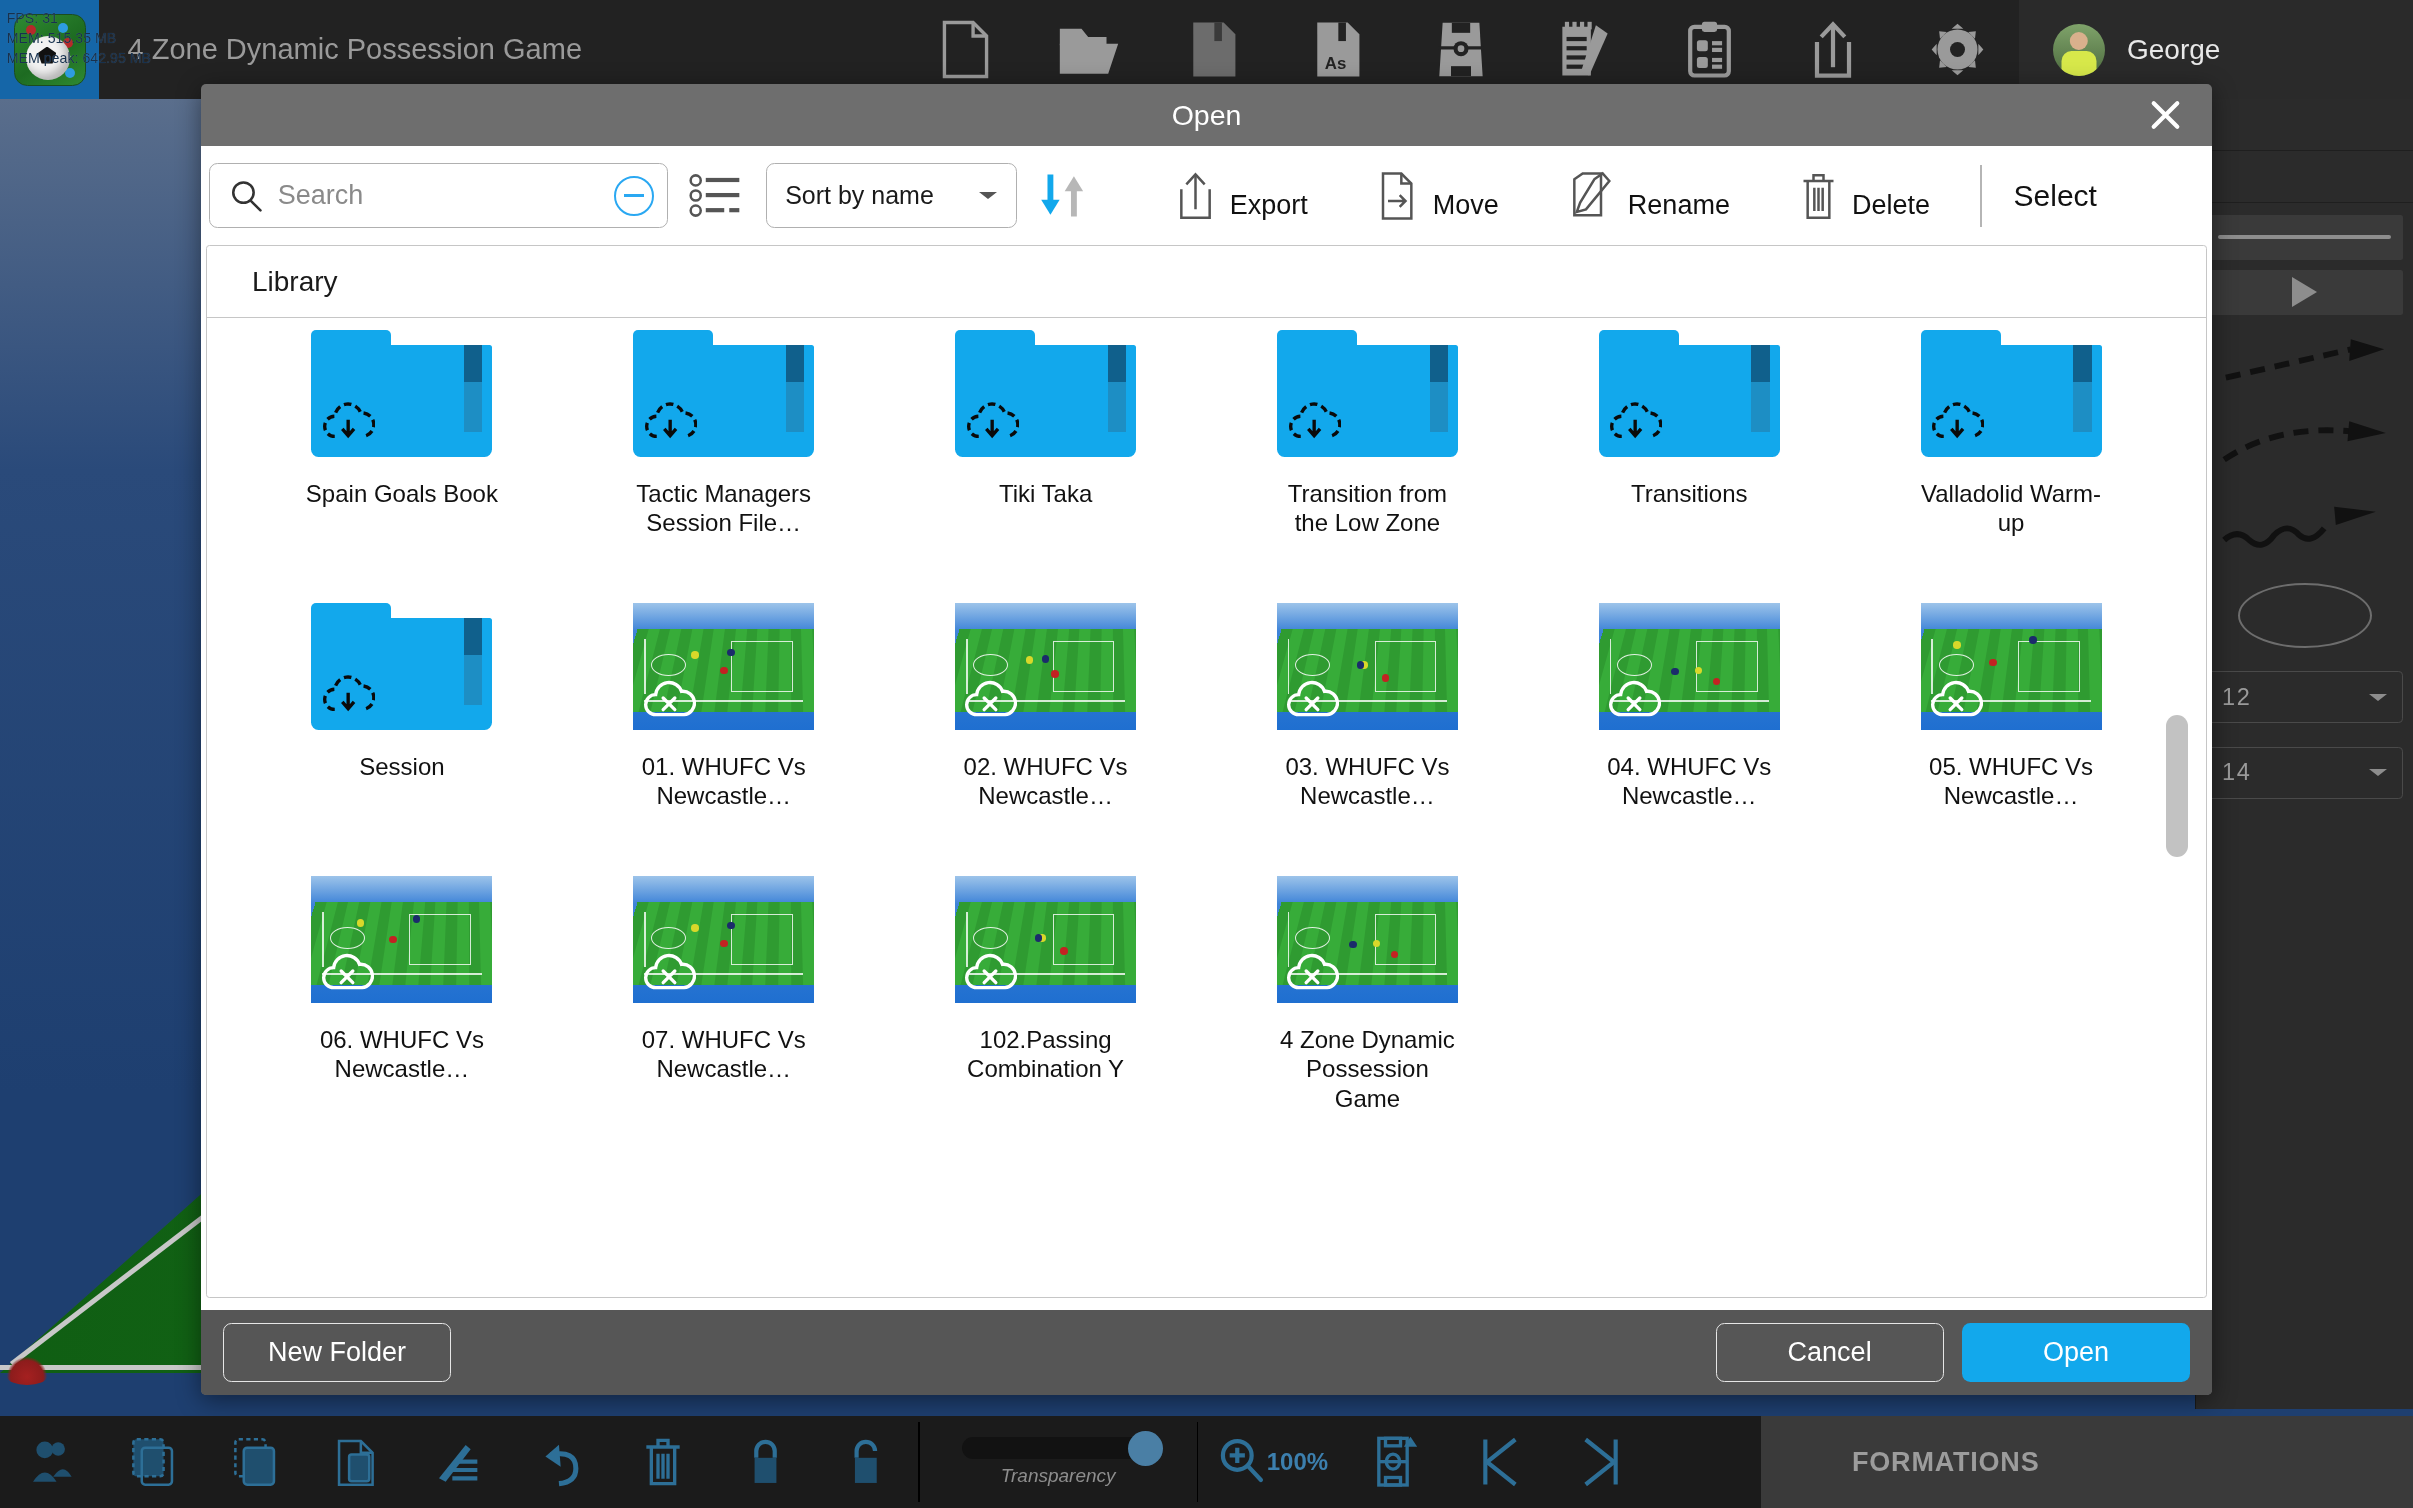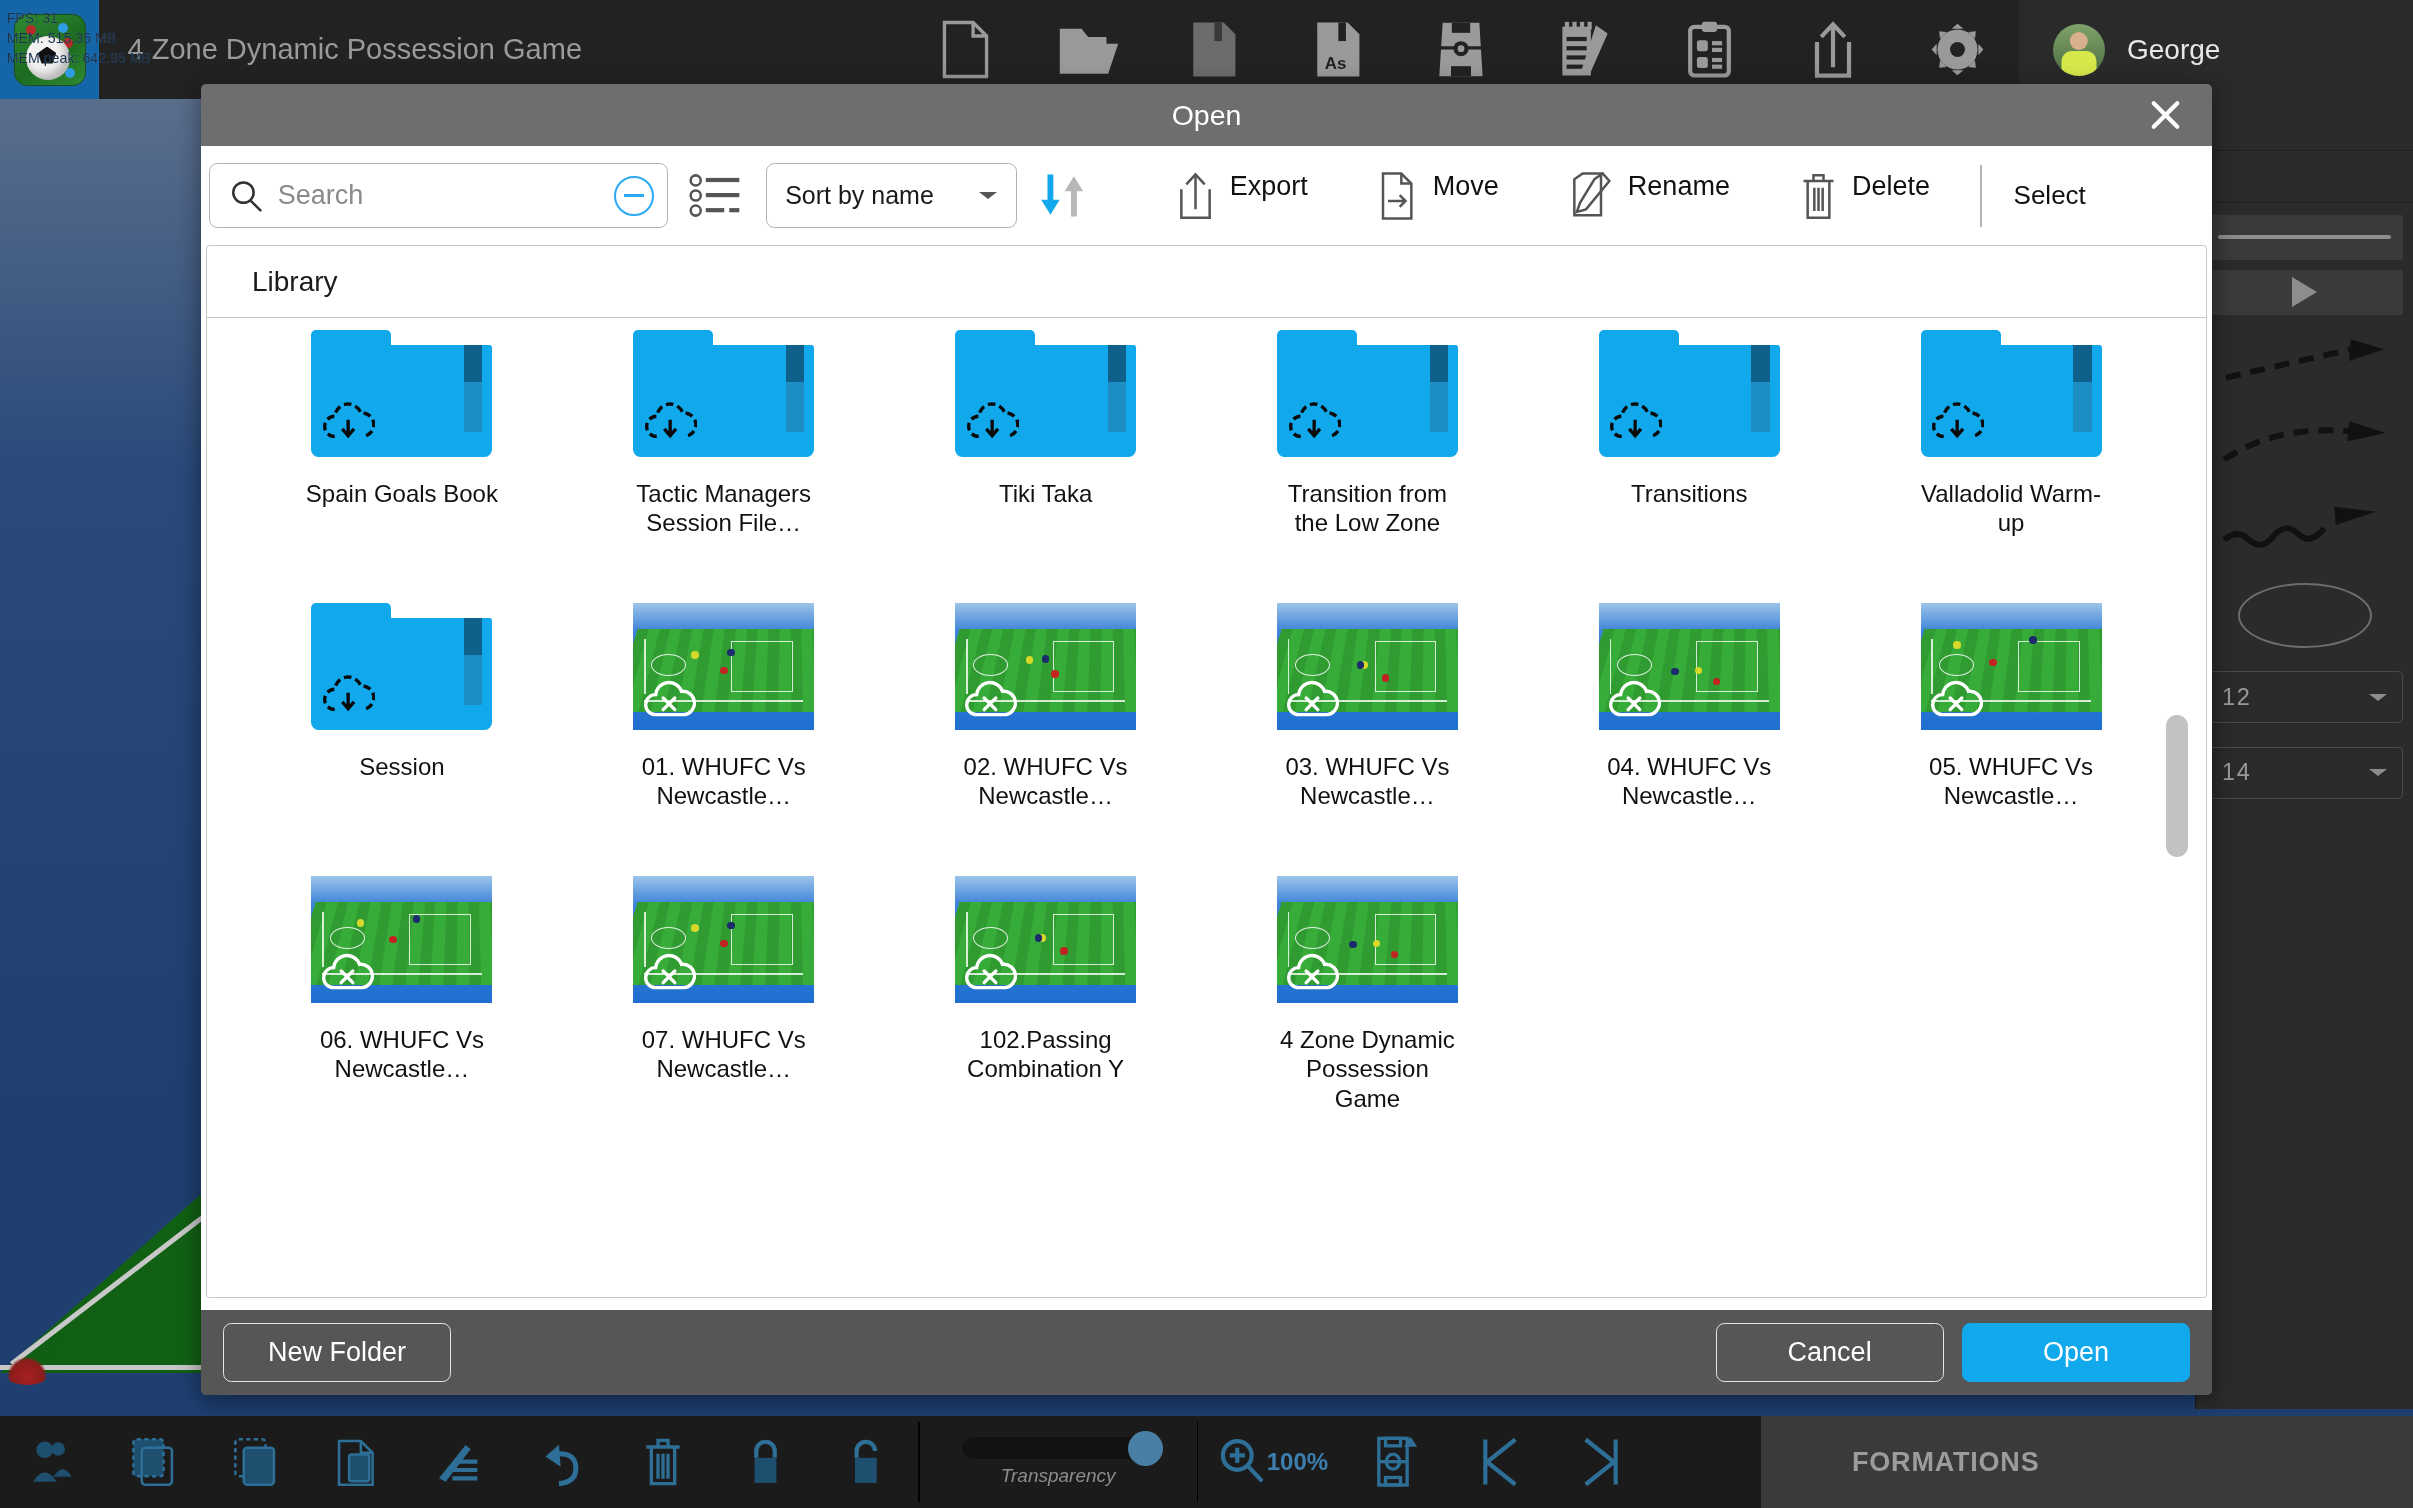--- a/index.html
+++ b/index.html
@@ -183,7 +183,7 @@
   }
   .sort-dir { width: 92px; display:flex; align-items:center; justify-content:center; }
   .tb-actions { display: flex; align-items: center; margin-left: 32px; }
-  .tb-action { display: flex; align-items: flex-start; gap: 15px; padding: 0 35px; }
+  .tb-action { display: flex; align-items: flex-end; gap: 15px; padding: 0 35px; }
   .tb-action span { font-size: 27px; color: #111; white-space: nowrap; }
   .tb-divider { width: 1.7px; height: 62px; background: #b5b5b5; margin: 0 3.4px 0 15px; }
   .tb-select-btn { padding: 0 28.5px; font-size: 26px; color: #111; }

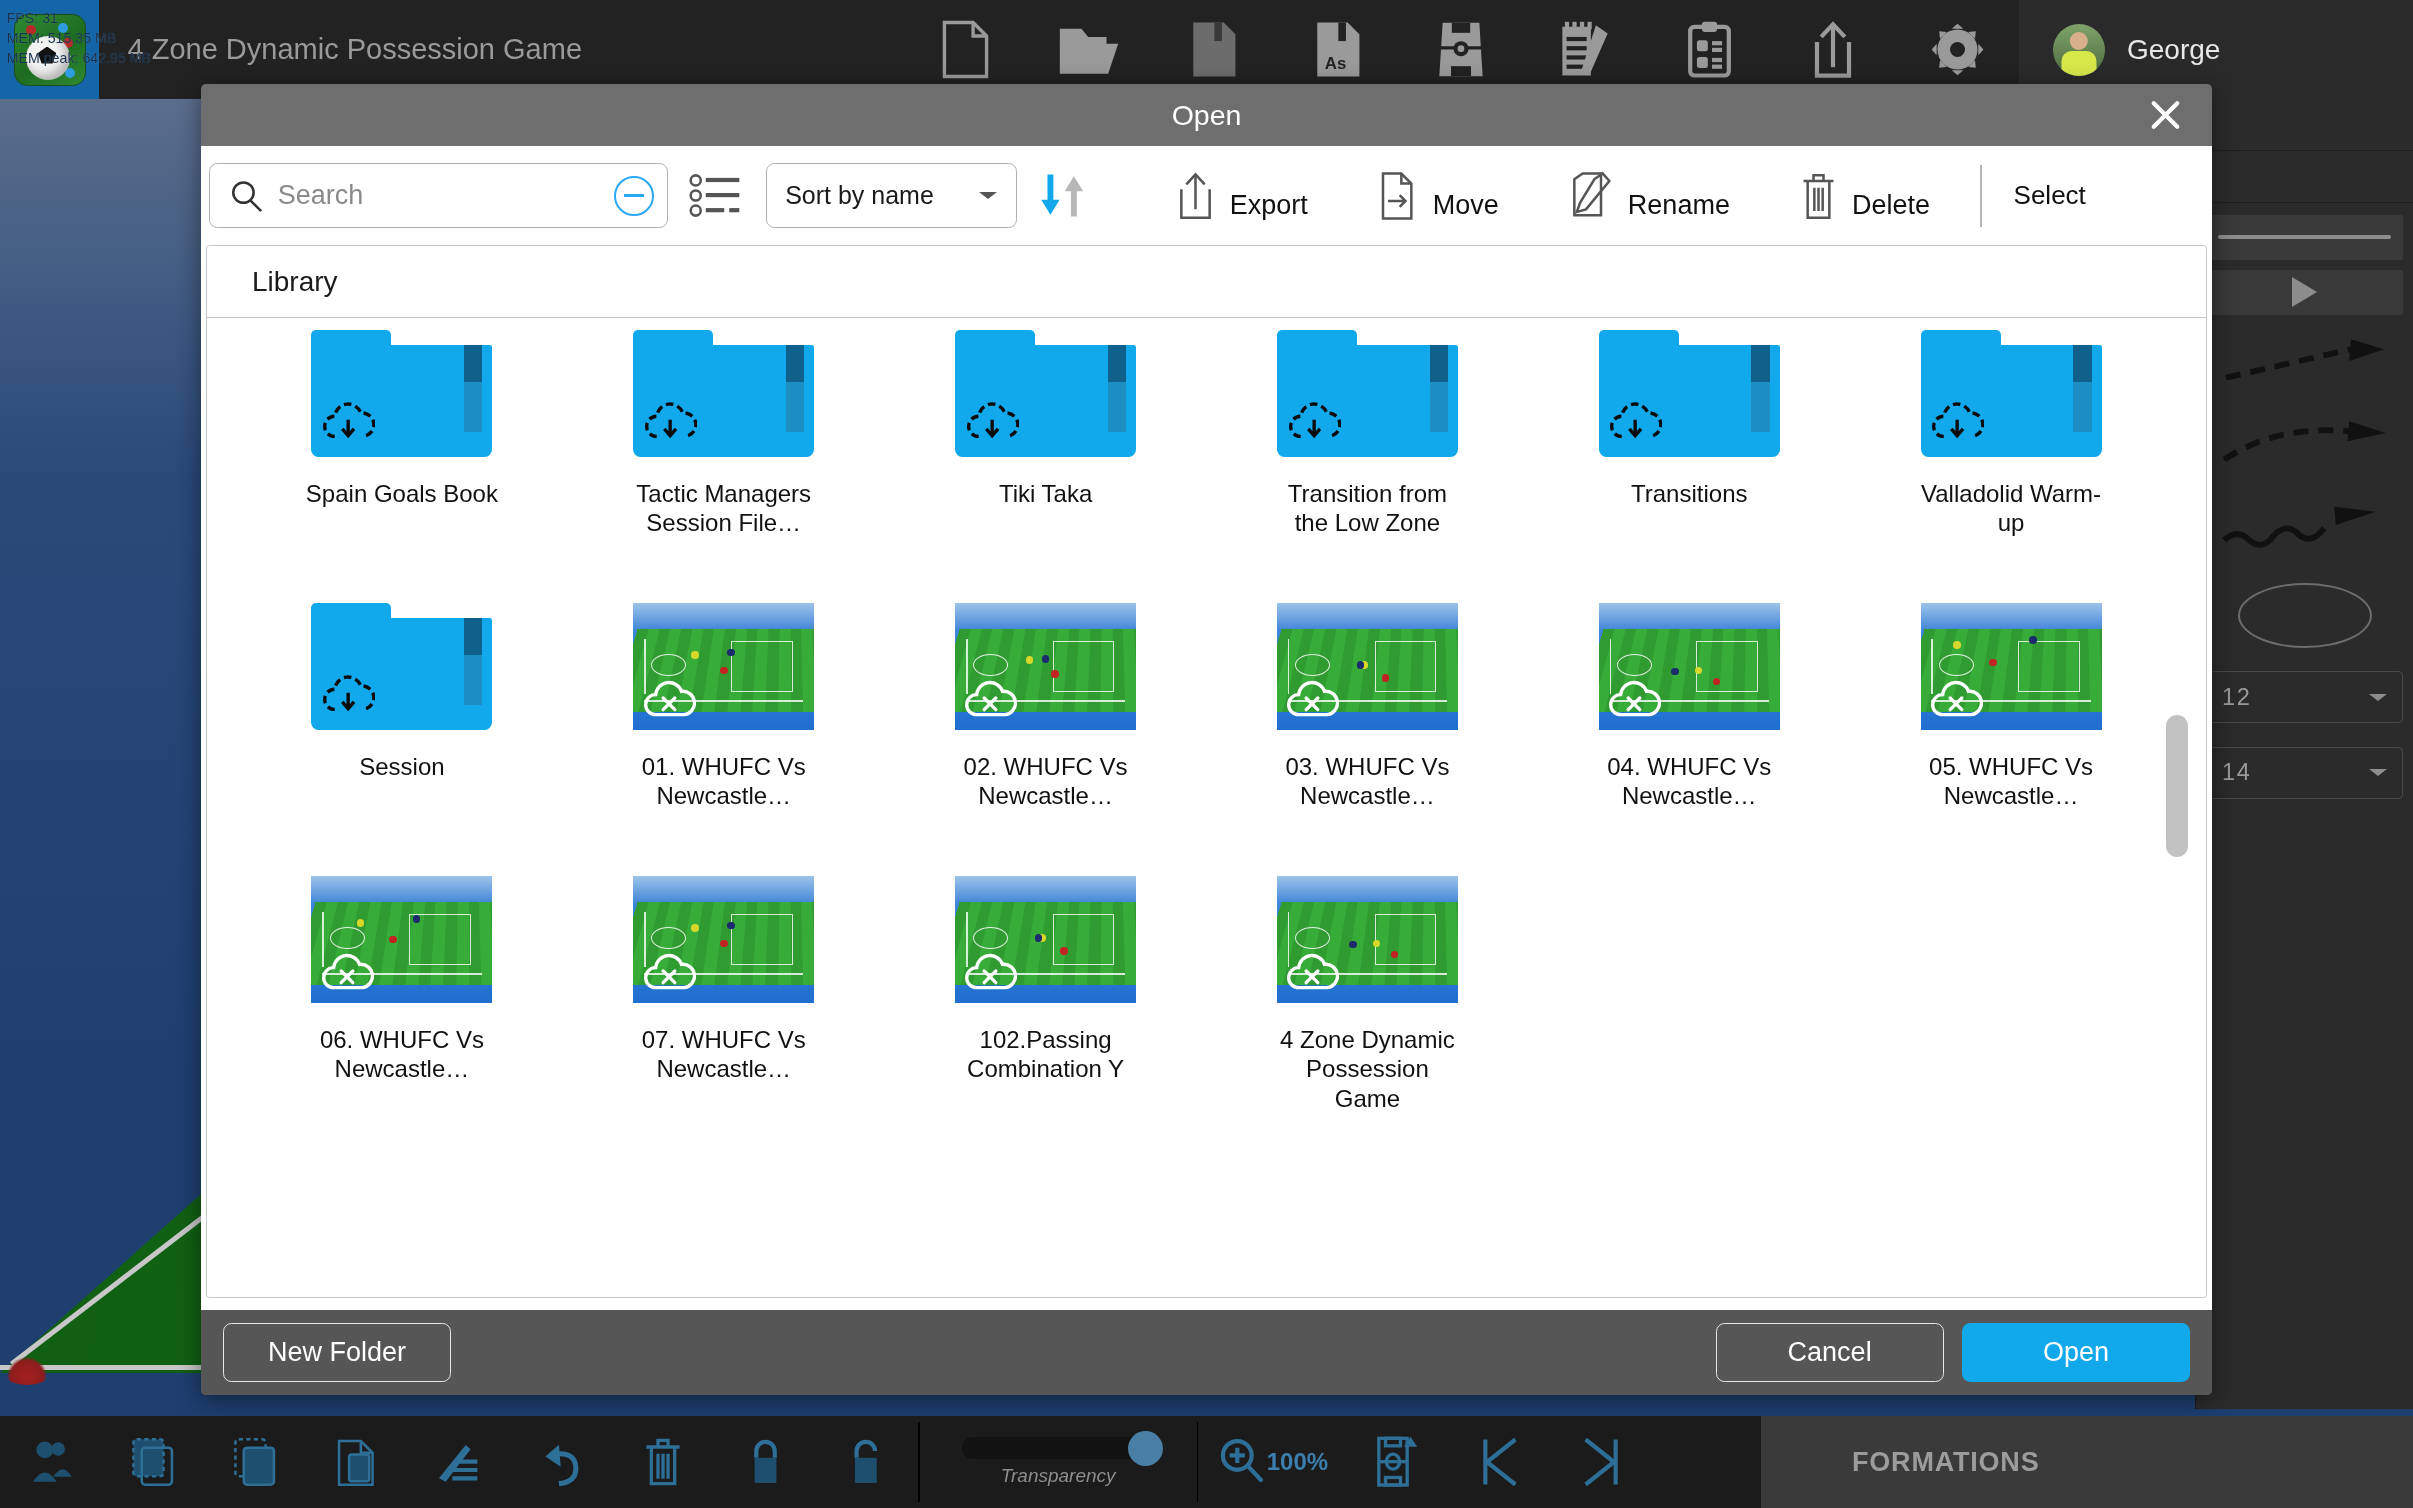--- a/index.html
+++ b/index.html
@@ -186,7 +186,7 @@
   .tb-action { display: flex; align-items: flex-end; gap: 15px; padding: 0 35px; }
   .tb-action span { font-size: 27px; color: #111; white-space: nowrap; }
   .tb-divider { width: 1.7px; height: 62px; background: #b5b5b5; margin: 0 3.4px 0 15px; }
-  .tb-select-btn { padding: 0 28.5px; font-size: 26px; color: #111; }
+  .tb-select-btn { padding: 0 28.5px; font-size: 30px; color: #111; }
 
   .files-panel {
     position: absolute; left: 5px; top: 99px; right: 5px; bottom: 13.4px;

